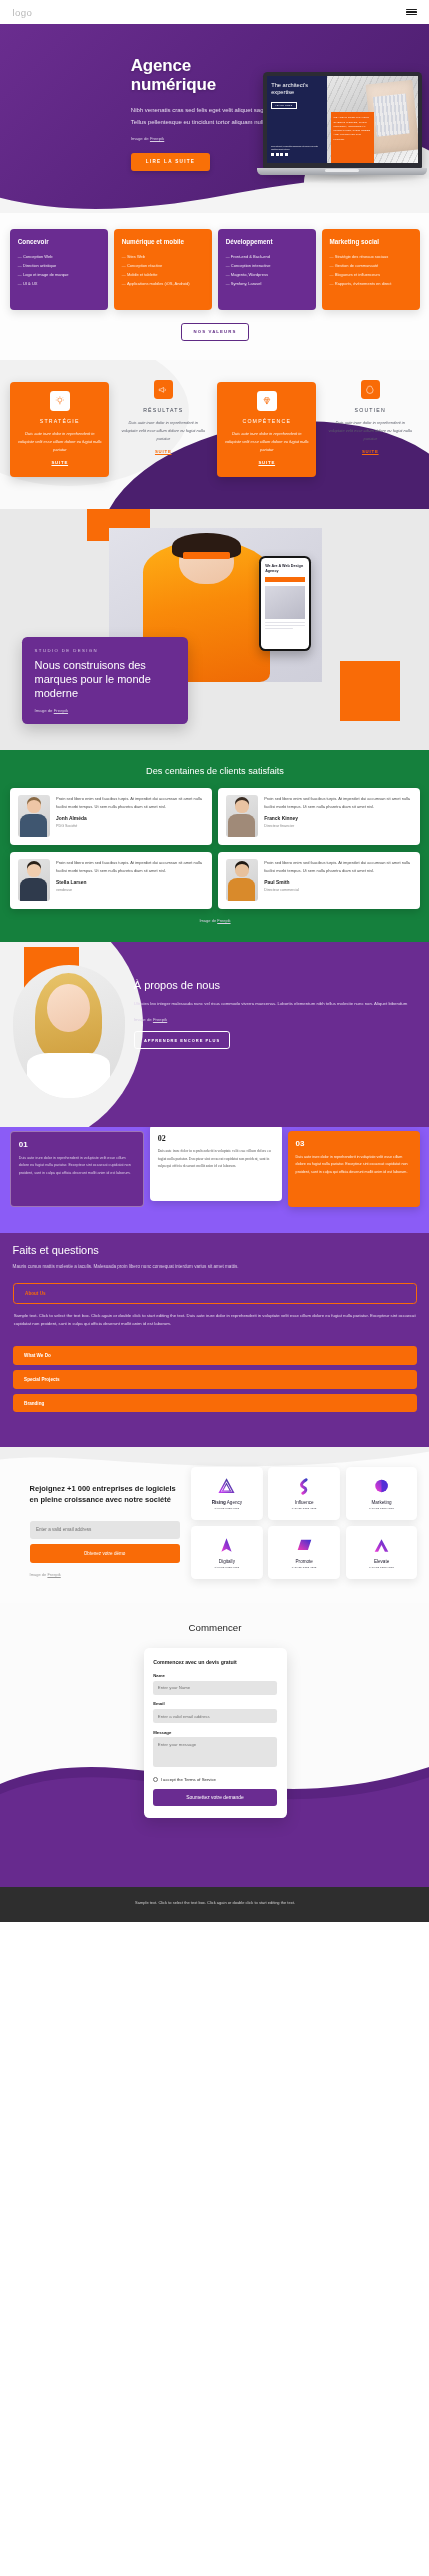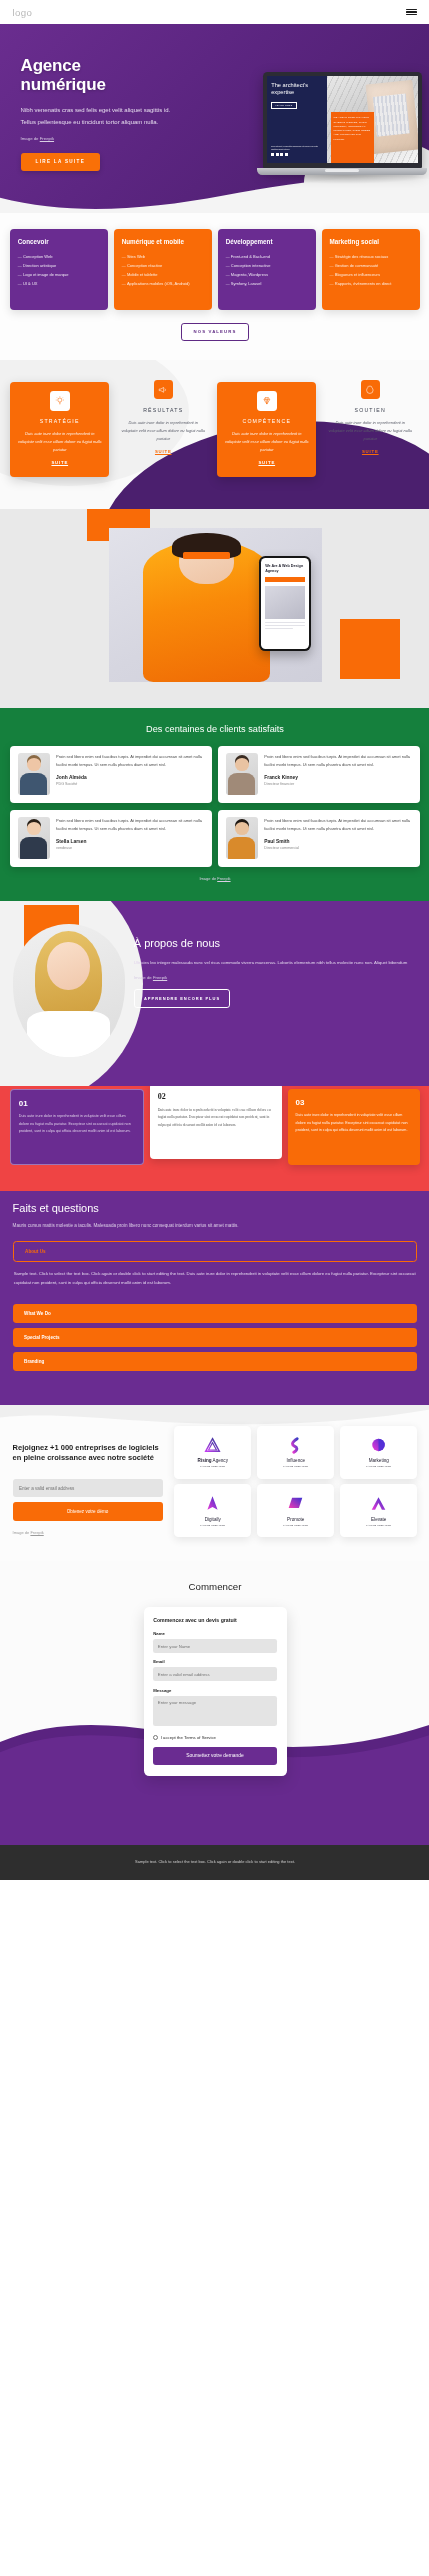--- a/index.html
+++ b/index.html
@@ -34,7 +34,7 @@
     min-height: 189px;
     overflow: hidden;
   }
-  .hero-inner { display: flex; padding: 0 0 0 20.6px; position: relative; z-index: 3; }
+  .hero-inner { display: flex; padding: 0 0 0 20.6px; position: relative; z-index: 3; justify-content: center; }
   .hero-left { width: 189px; }
   .hero h1 {
     color: #fff; font-size: 17px; line-height: 1.12; font-weight: 700;

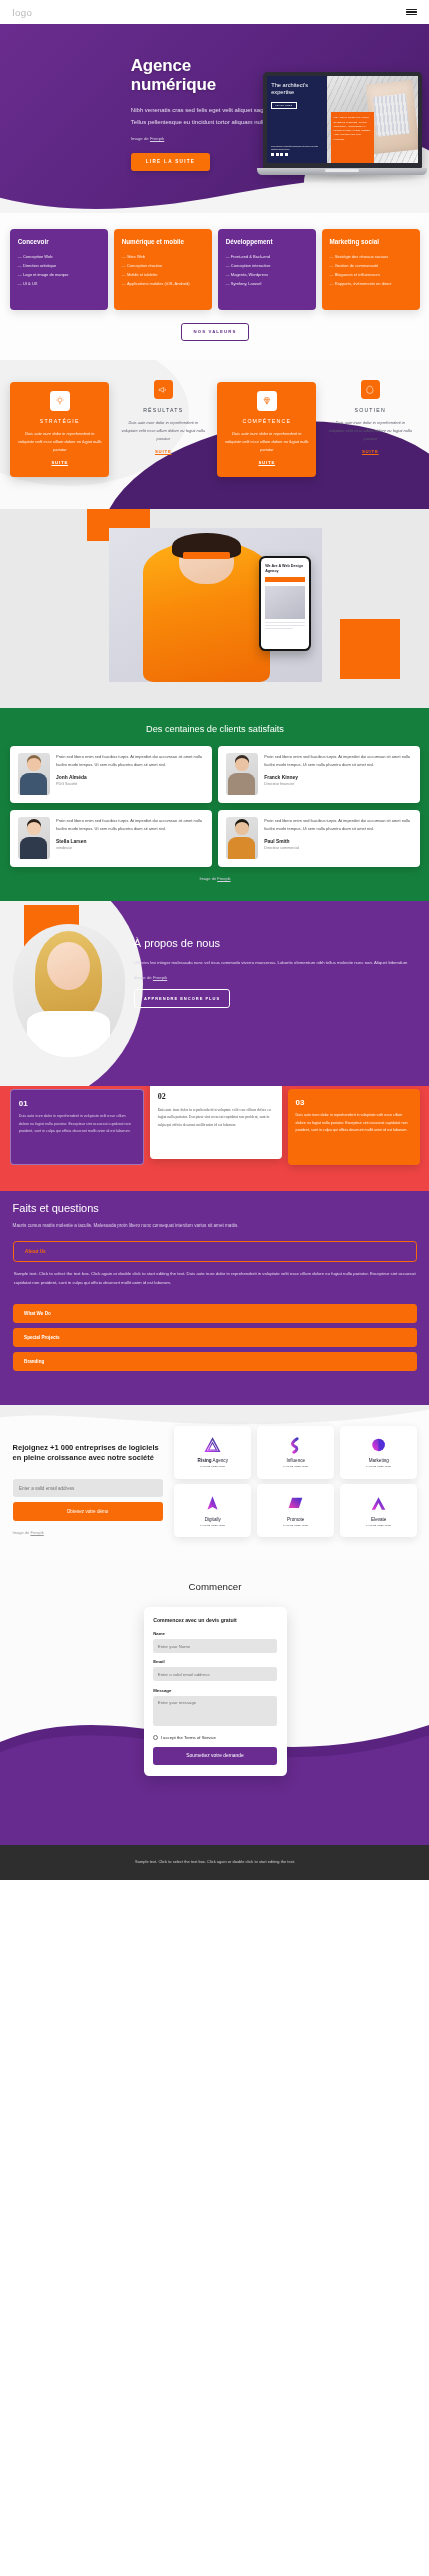--- a/index.html
+++ b/index.html
@@ -448,6 +448,13 @@
       </div>
     </div>
     <div class="studio-orangesq"></div>
+    <div class="studio-card">
+      <div class="studio-kicker">STUDIO DE DESIGN</div>
+      <h2>Nous construisons des marques pour le monde moderne</h2>
+      <div class="freepik">
+        <span>Image de </span><u>Freepik</u>
+      </div>
+    </div>
   </section>
 
   <section class="testi">

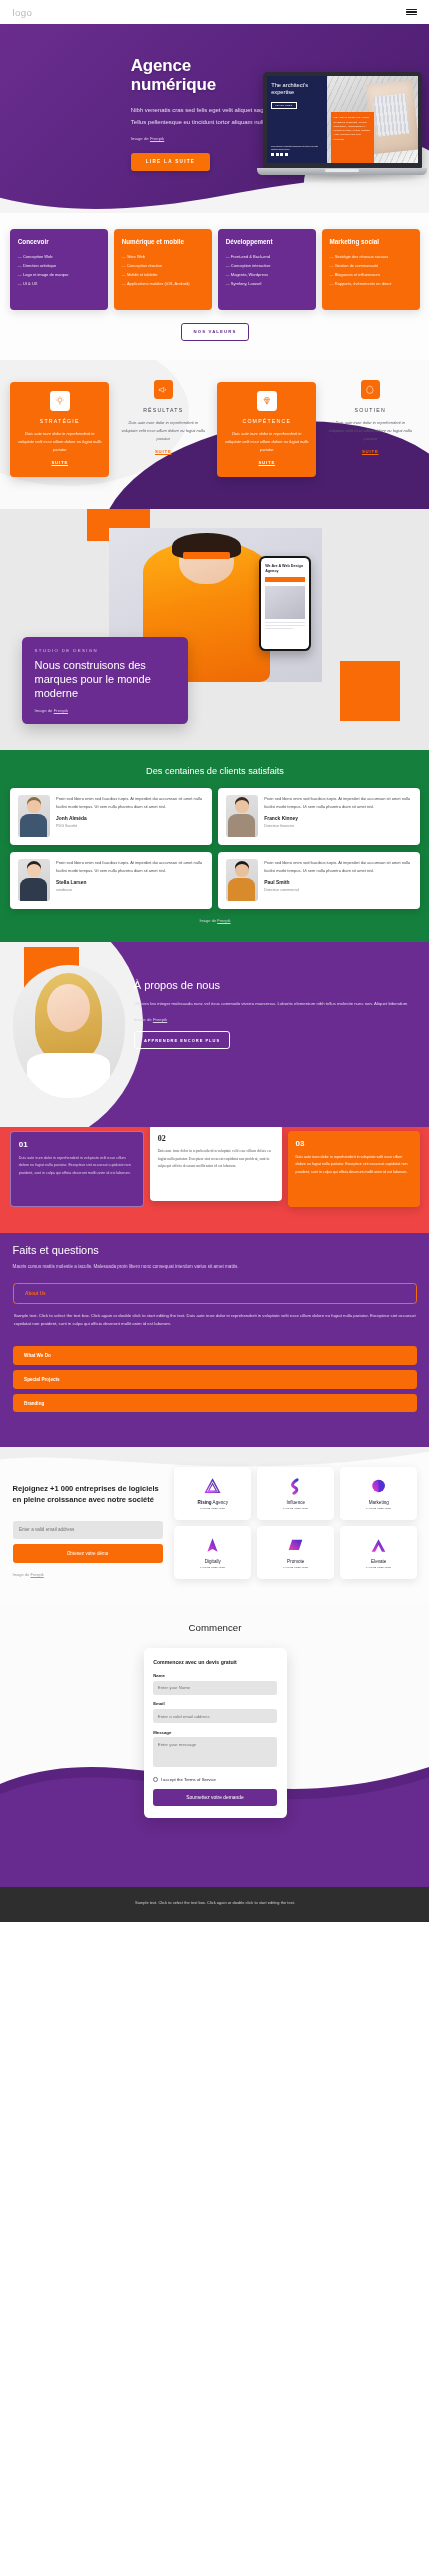--- a/index.html
+++ b/index.html
@@ -210,7 +210,7 @@
     font-size:4px;letter-spacing:1px;font-weight:600;padding:5.7px 9.2px;border-radius:2.9px;margin-top:9.2px;cursor:pointer;}
 
   
-  .steps{background:#ef4444;padding:3.4px 10.3px 26px;}
+  .steps{background:#8b5cf6;padding:3.4px 10.3px 26px;}
   .steps-grid{display:flex;gap:6.3px;align-items:flex-start;}
   .step{flex:1;border-radius:4px;padding:8.6px 7.5px 10.3px;min-height:76px;}
   .step.p{background:#6a2c91;border:0.6px solid rgba(255,255,255,.35);}

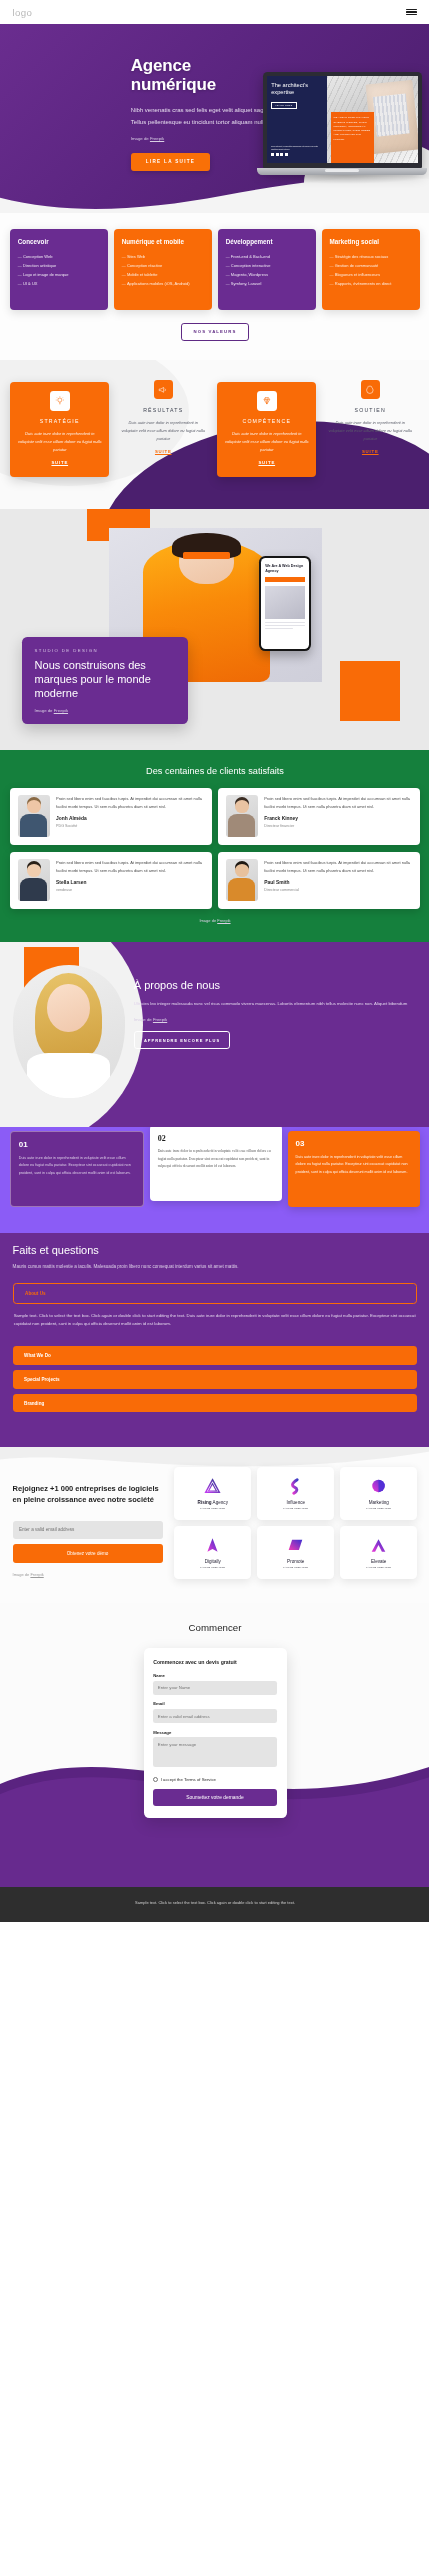--- a/index.html
+++ b/index.html
@@ -239,7 +239,7 @@
   .partners{position:relative;background:#fcfcfc;padding:20.6px 12.6px 24px;overflow:hidden;}
   .partners-wave{position:absolute;left:0;top:0;width:430px;height:34px;}
   .partners-row{position:relative;z-index:2;display:flex;gap:11.5px;align-items:flex-start;}
-  .partners-left{width:150px;padding-top:17px;}
+  .partners-left{width:150px;padding-top:17px;margin-left:17px;}
   .partners-left h3{font-size:7.5px;line-height:1.45;color:#1d1d1d;font-weight:700;}
   .p-input{width:100%;background:#e4e4e4;border:none;border-radius:2.9px;padding:6.3px 6.3px;
     font-size:4.6px;color:#8d8d8d;margin-top:15px;font-family:"Liberation Sans",sans-serif;}

